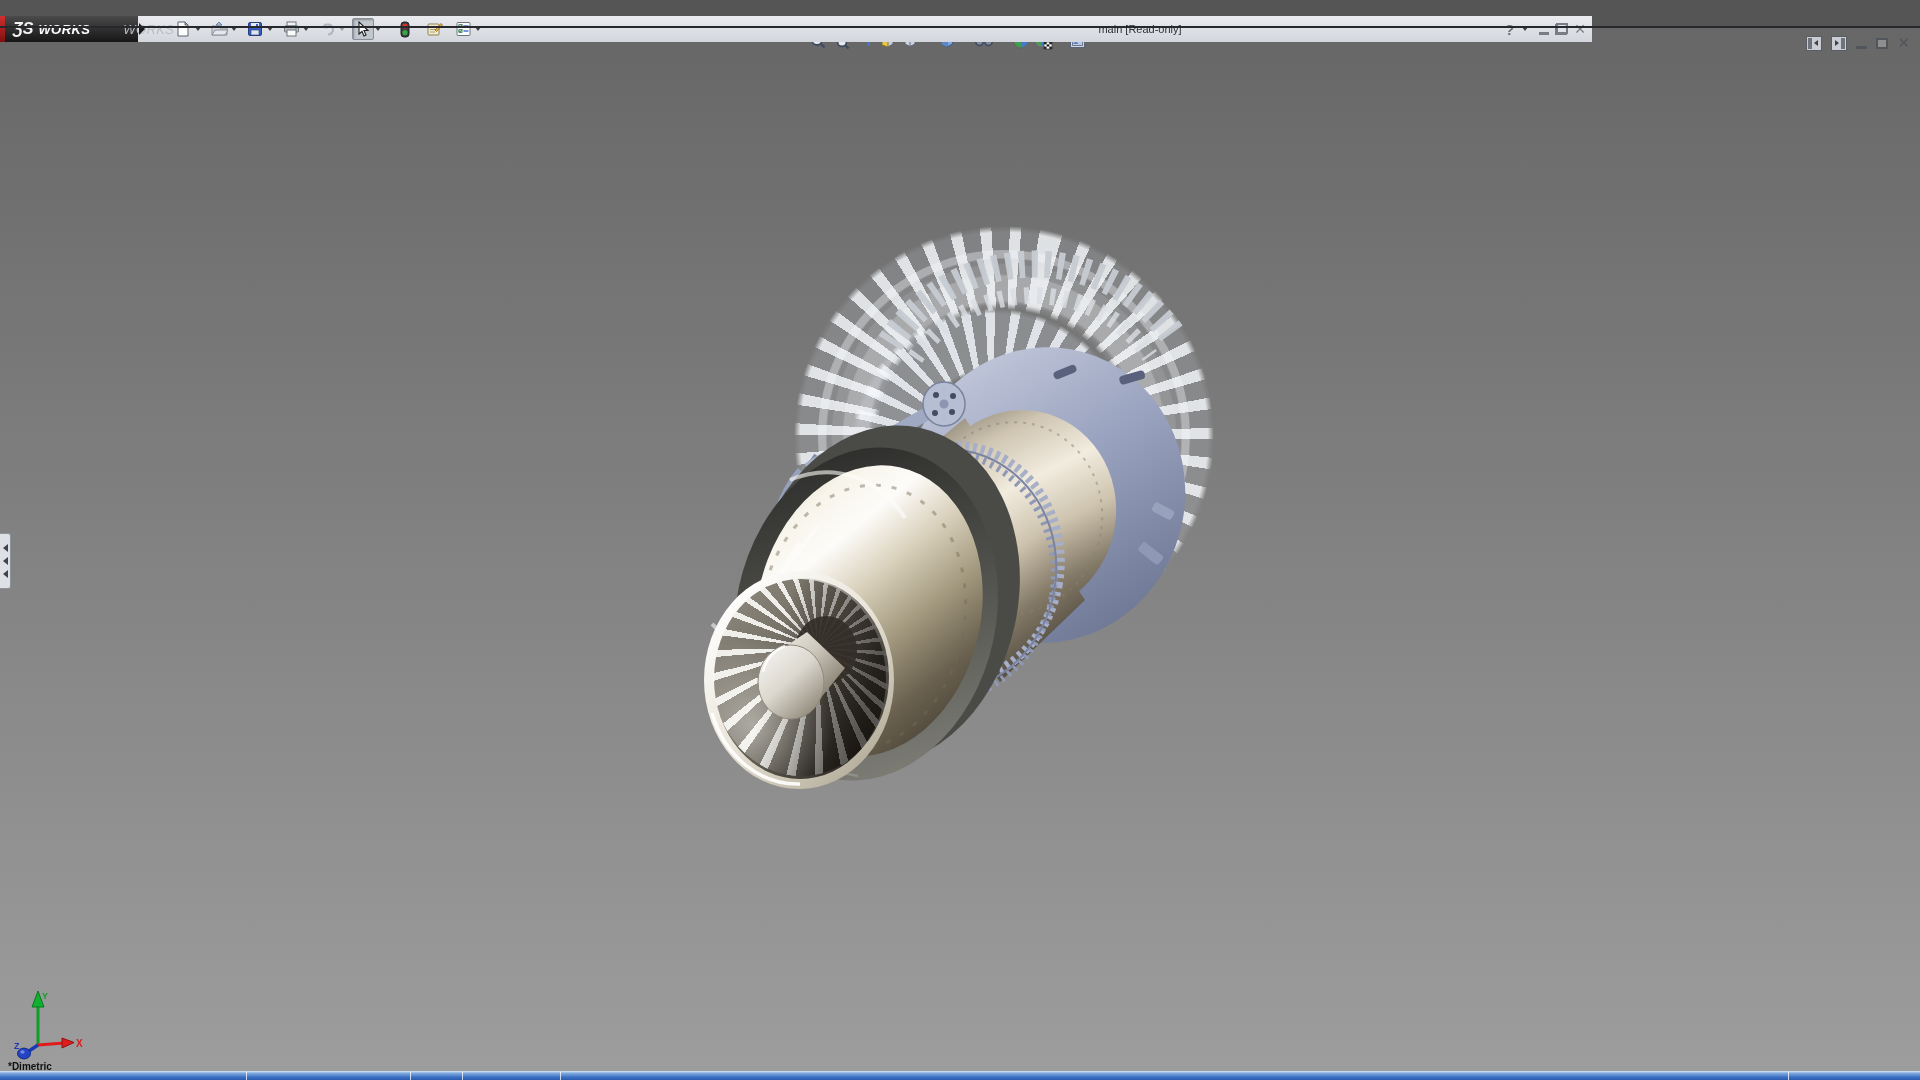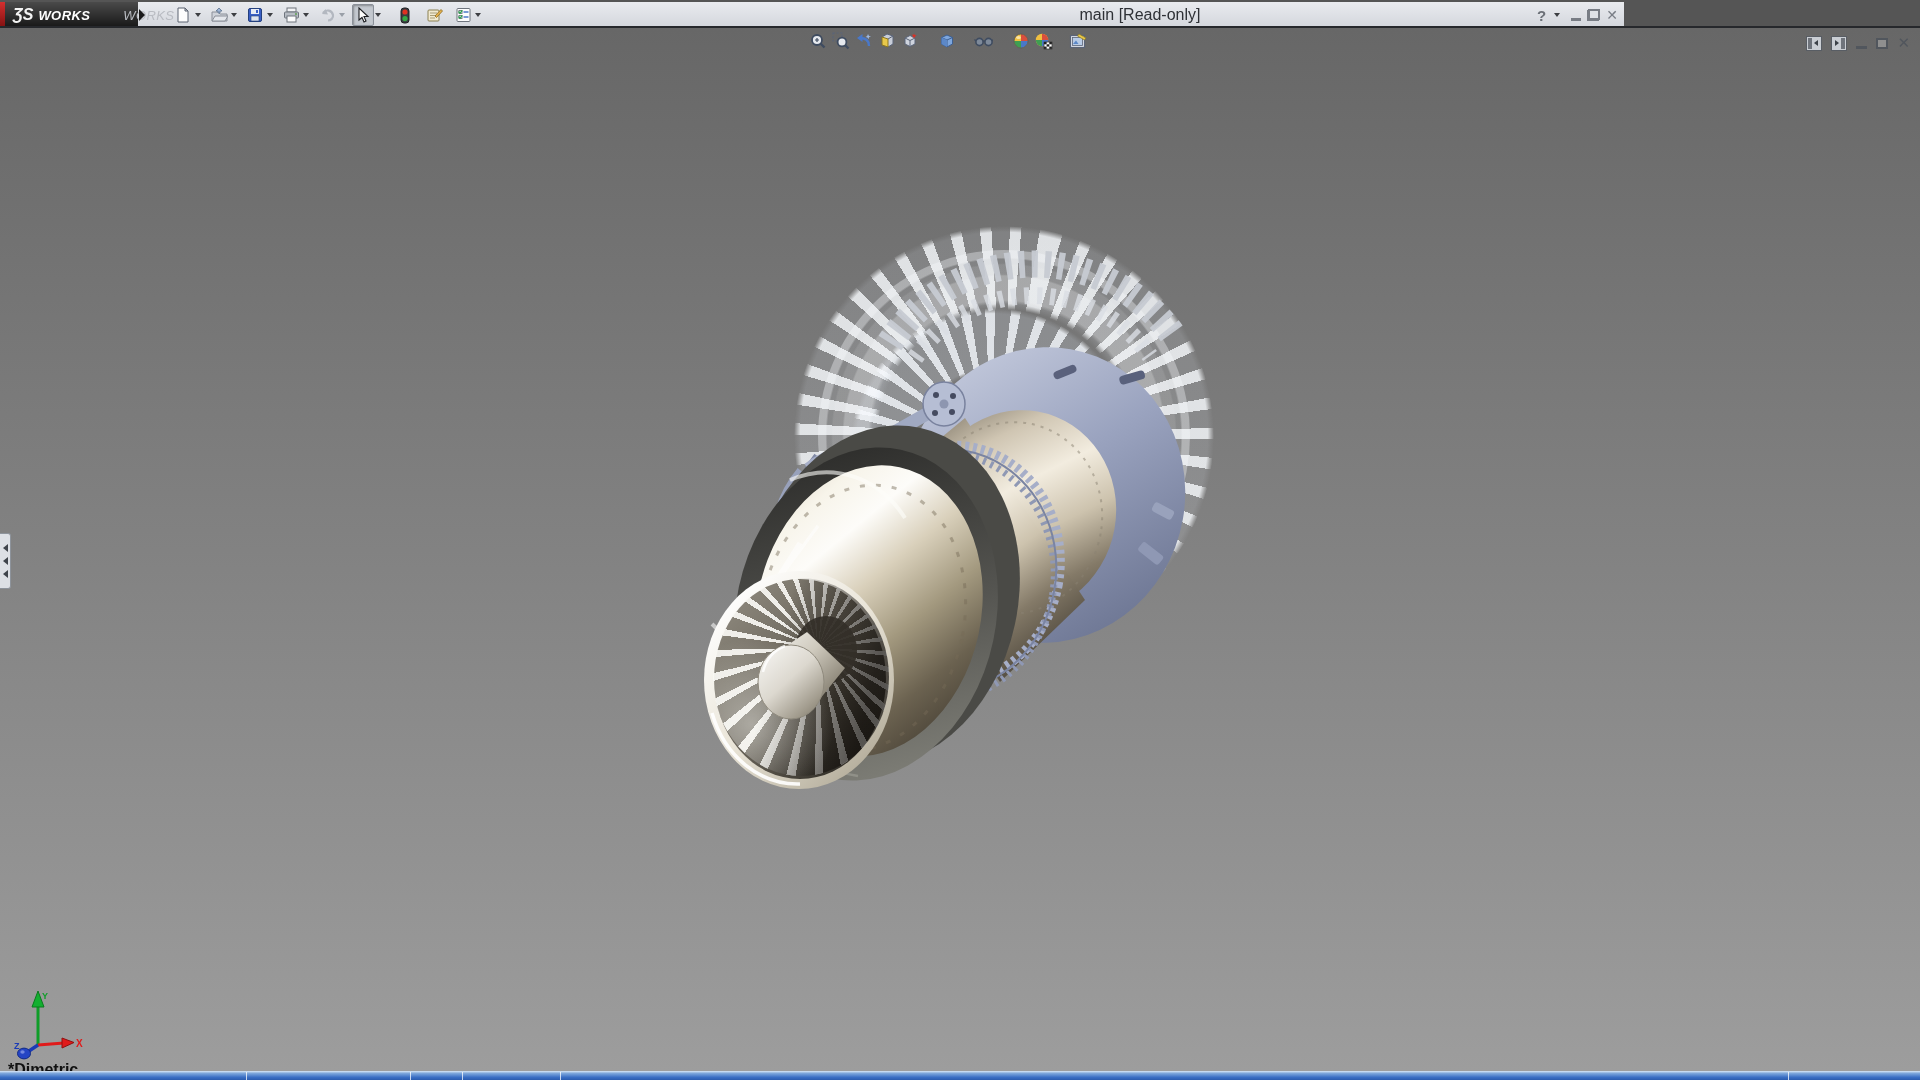--- a/index.html
+++ b/index.html
@@ -7,8 +7,8 @@
        font-family:"Liberation Sans","DejaVu Sans",sans-serif;
        -webkit-font-smoothing:antialiased;}
   
-  .titlebar{position:absolute;left:0;top:2px;width:1592px;height:26px;
-            background:linear-gradient(#e9ebef,#d3d6dc);z-index:50;padding-left:32px;}
+  .titlebar{position:absolute;left:0;top:16px;width:1592px;height:26px;
+            background:linear-gradient(#e9ebef,#d3d6dc);z-index:50;}
   .titlebar-sep{position:absolute;left:0;top:26px;width:1920px;height:2px;background:#26282c;z-index:50;}
   .accent{position:absolute;left:0;top:0;width:5px;height:26px;
           background:linear-gradient(#d32f2f,#7f1010);}

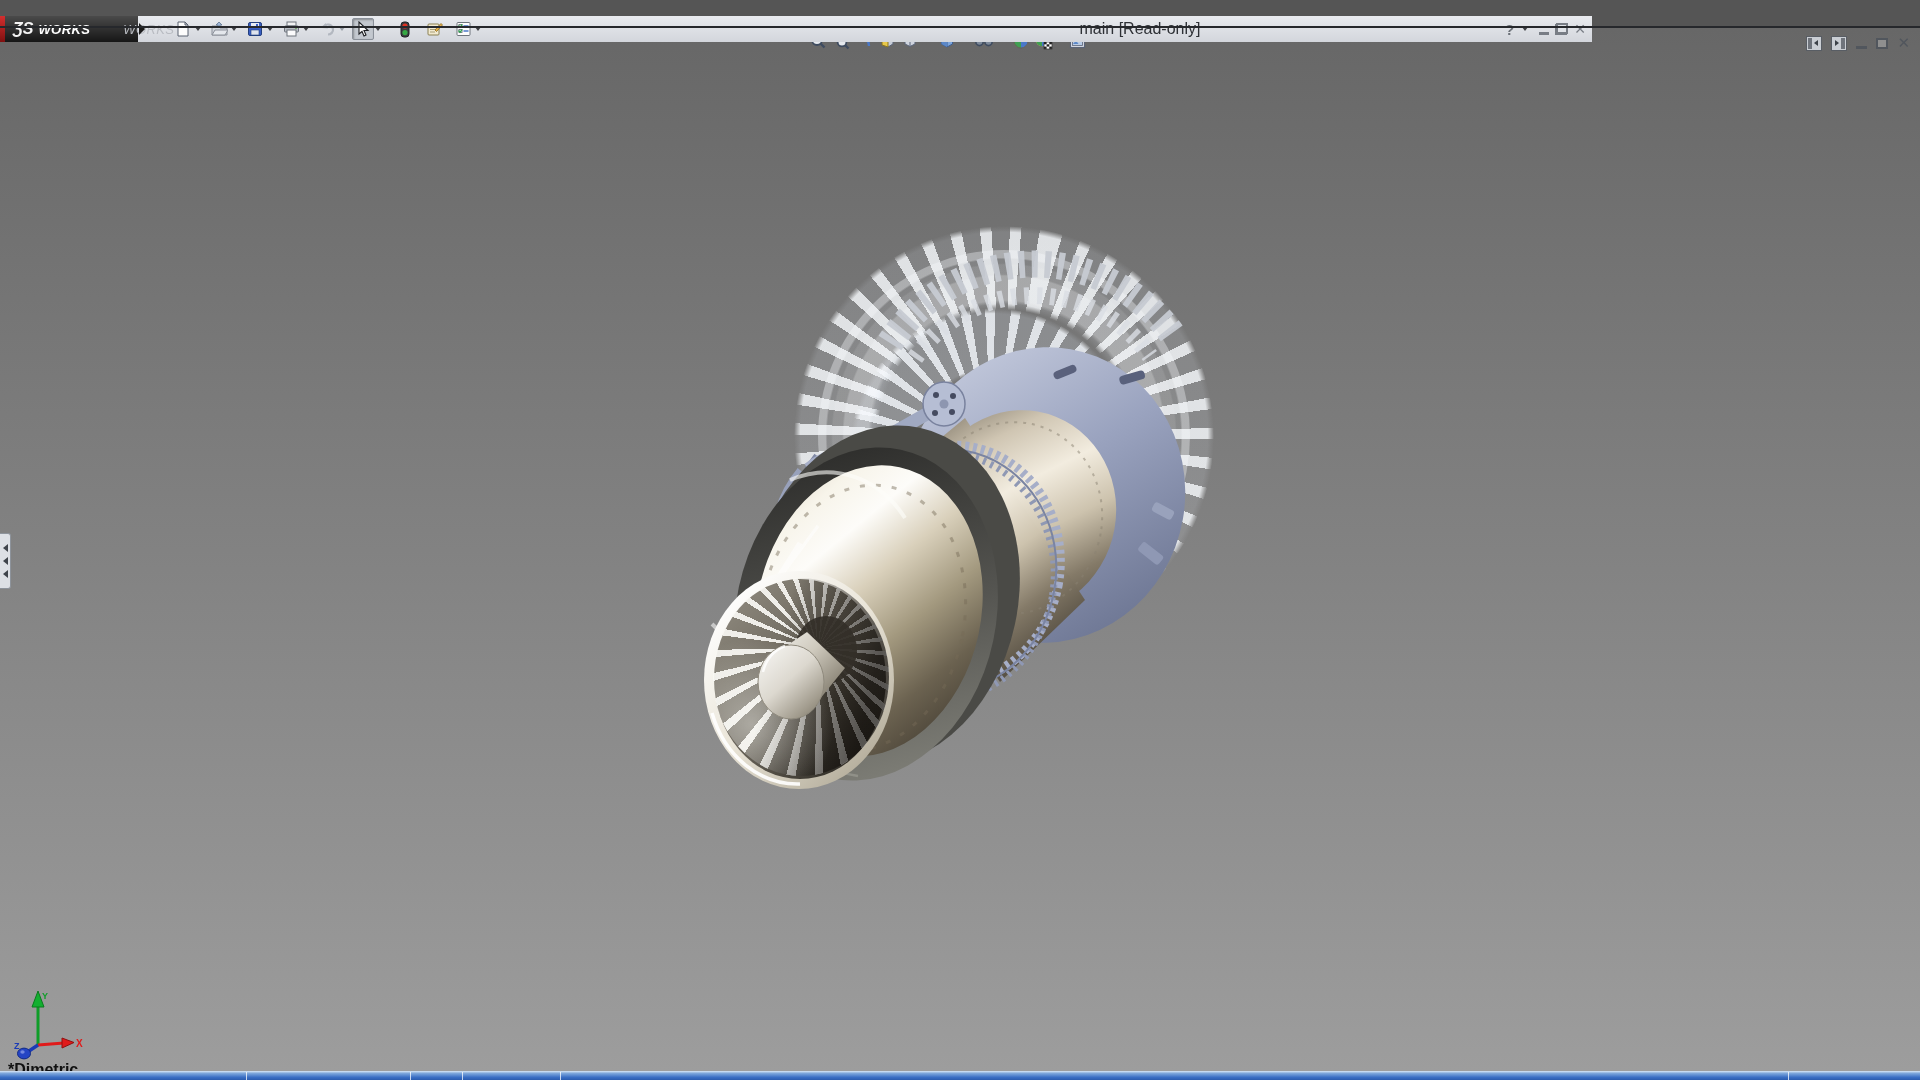--- a/index.html
+++ b/index.html
@@ -28,7 +28,7 @@
   .dd{width:0;height:0;border-left:3px solid transparent;border-right:3px solid transparent;border-top:4px solid #3d3f43;margin:0 4px 0 1px;}
   .dd.dis{border-top-color:#9aa0a8;}
   .win-title{position:absolute;left:1040px;top:0;width:200px;height:26px;line-height:26px;
-             text-align:center;font-size:16px;color:#2e3136;}
+             text-align:center;font-size:11px;color:#2e3136;}
   .tbar-right{position:absolute;right:6px;top:0;height:26px;display:flex;align-items:center;gap:7px;z-index:51;}
   .helpq{font-size:15px;font-weight:bold;color:#6b7077;}
   .g-min{width:10px;height:3px;background:#787d85;margin-top:8px;}

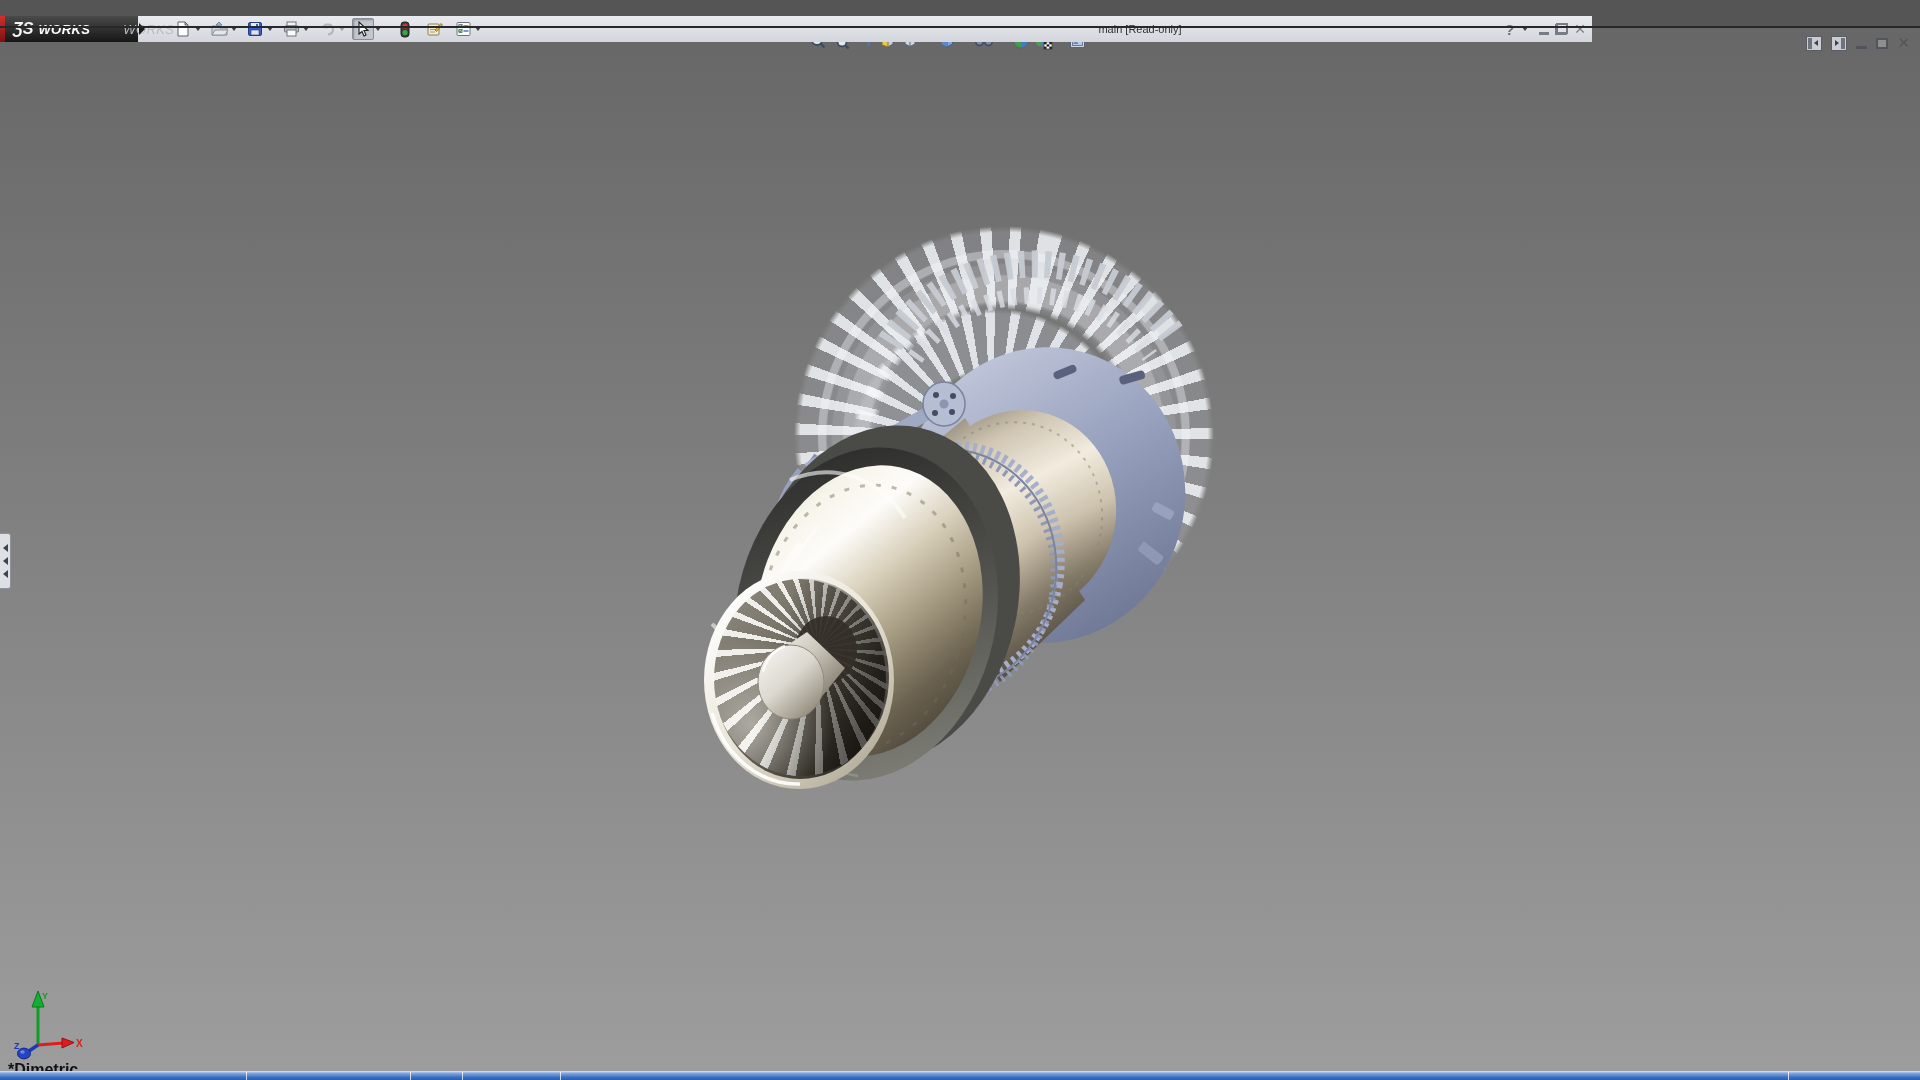--- a/index.html
+++ b/index.html
@@ -60,7 +60,7 @@
   .ltri{width:0;height:0;border-top:4px solid transparent;border-bottom:4px solid transparent;border-right:5px solid #3f444b;}
   
   .triad{position:absolute;left:12px;top:955px;z-index:25;}
-  .orient{position:absolute;left:8px;top:1033px;font-size:16px;font-weight:bold;color:#111;z-index:25;}
+  .orient{position:absolute;left:8px;top:1033px;font-size:10px;font-weight:bold;color:#111;z-index:25;}
   
   .statusstrip{position:absolute;left:0;top:1071px;width:1920px;height:9px;z-index:60;
     background:linear-gradient(#dce8f6 0%, #7fa8dc 25%, #3a6ec4 70%, #2b5cae 100%);}

